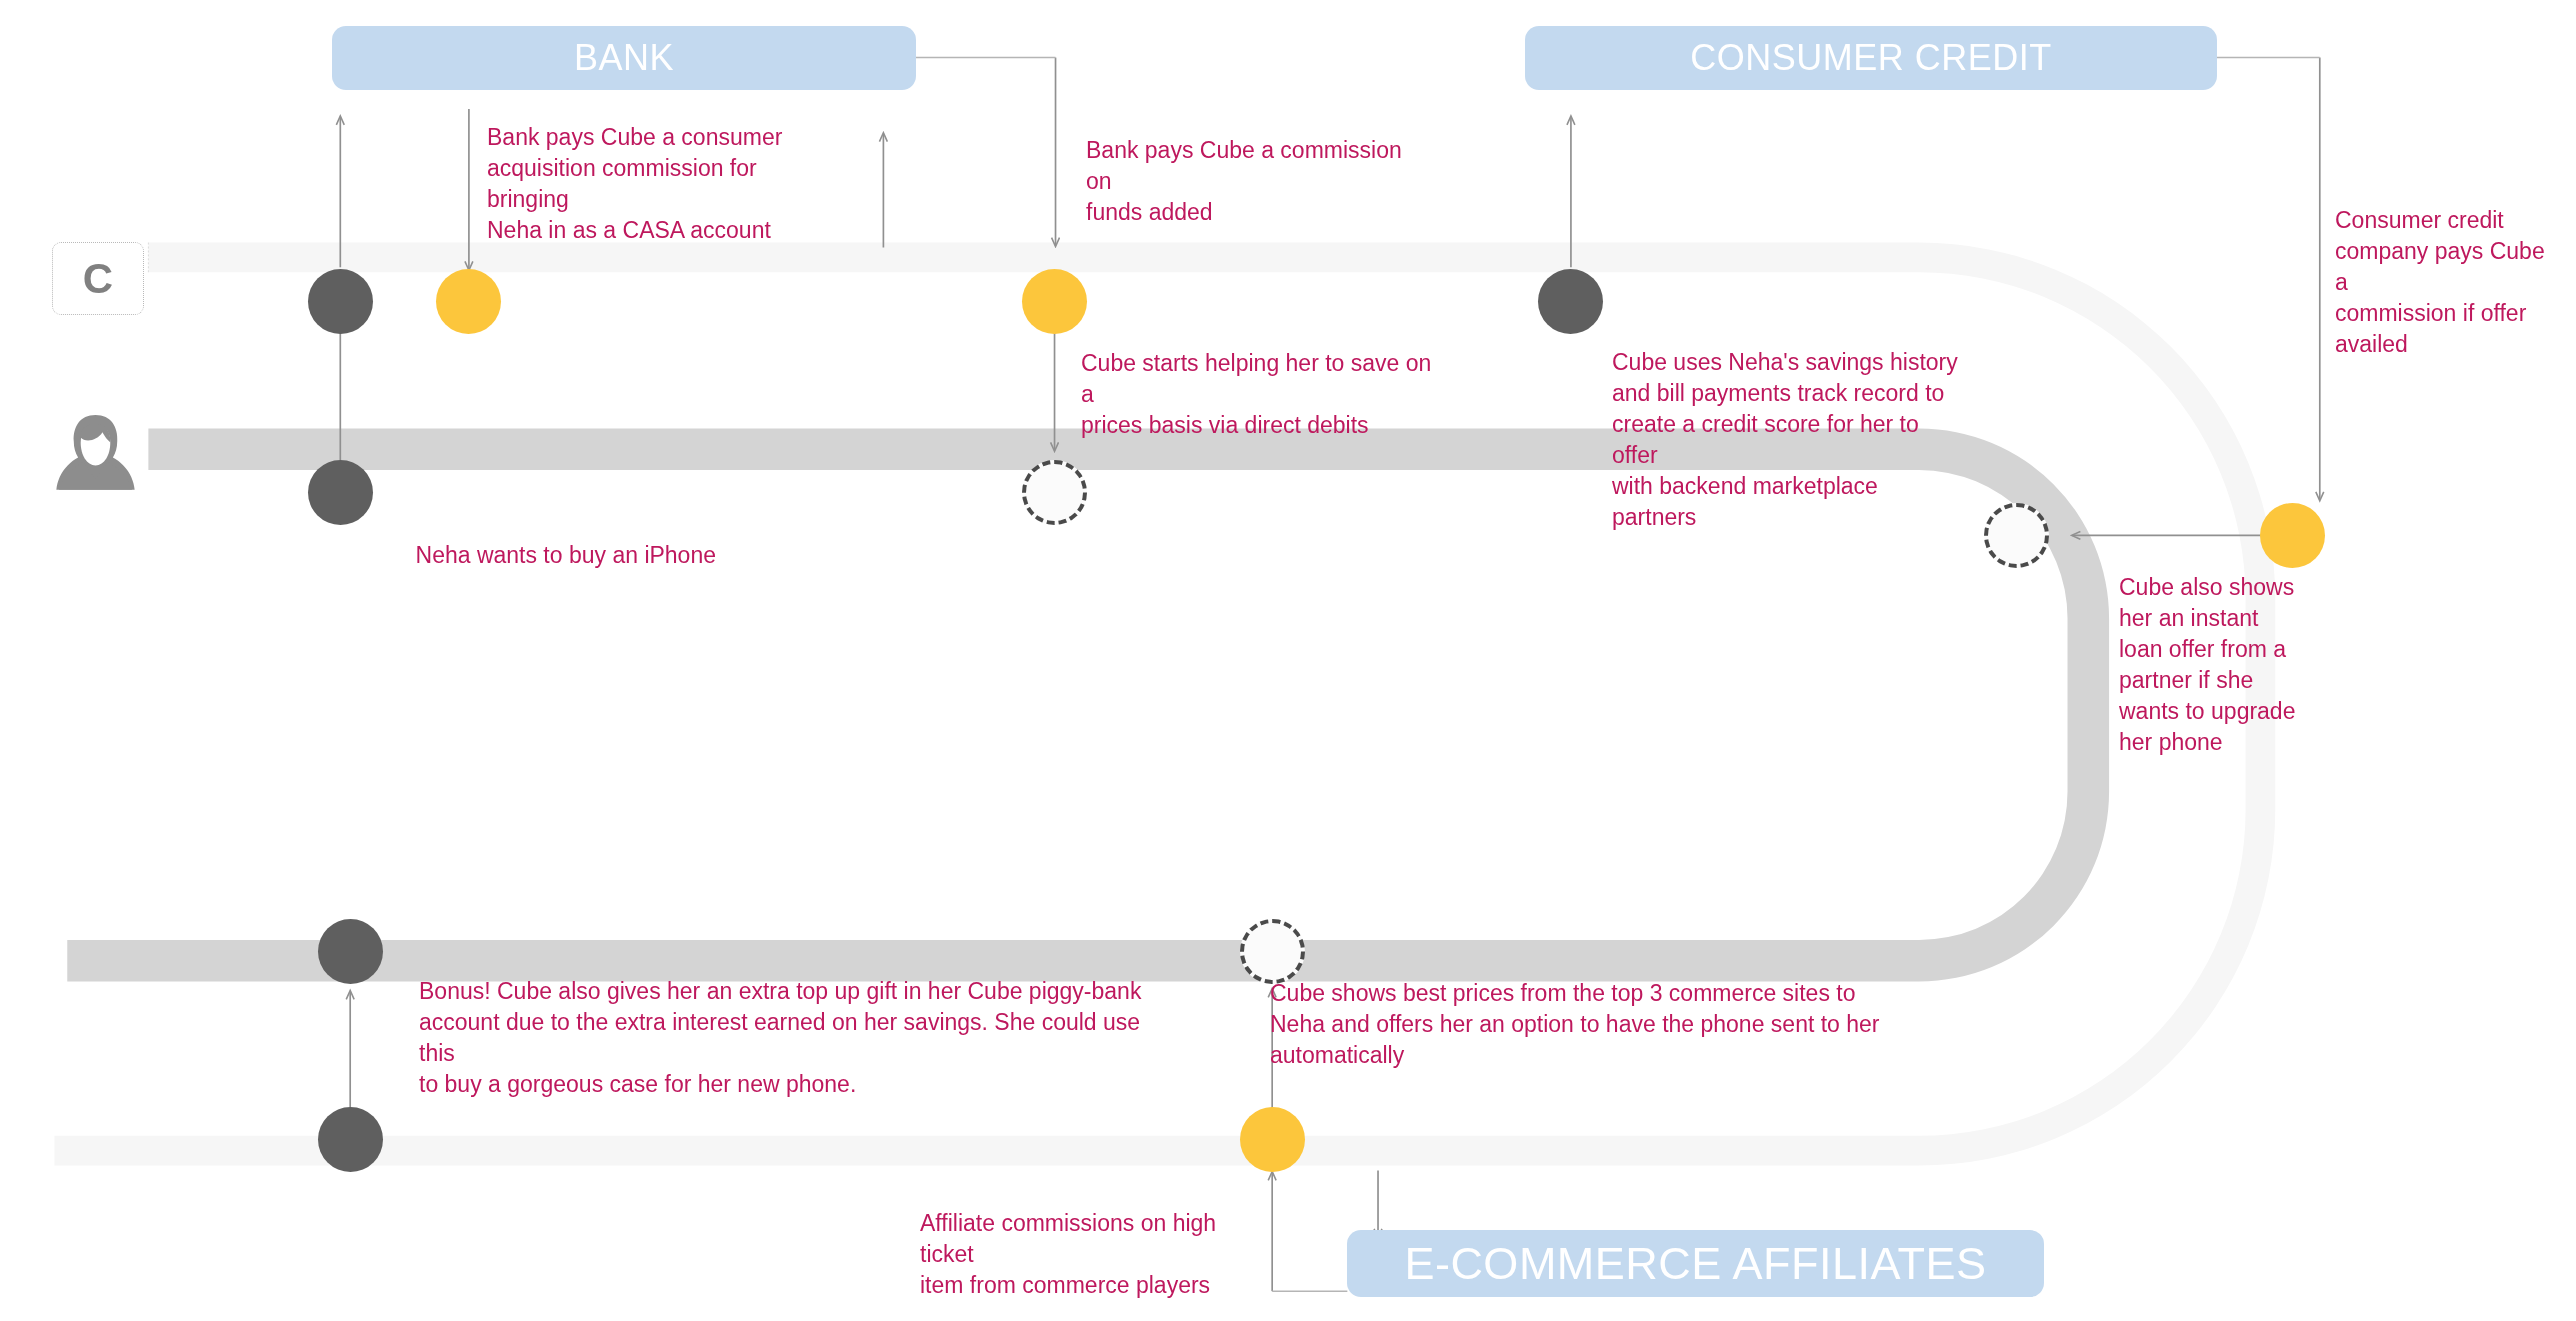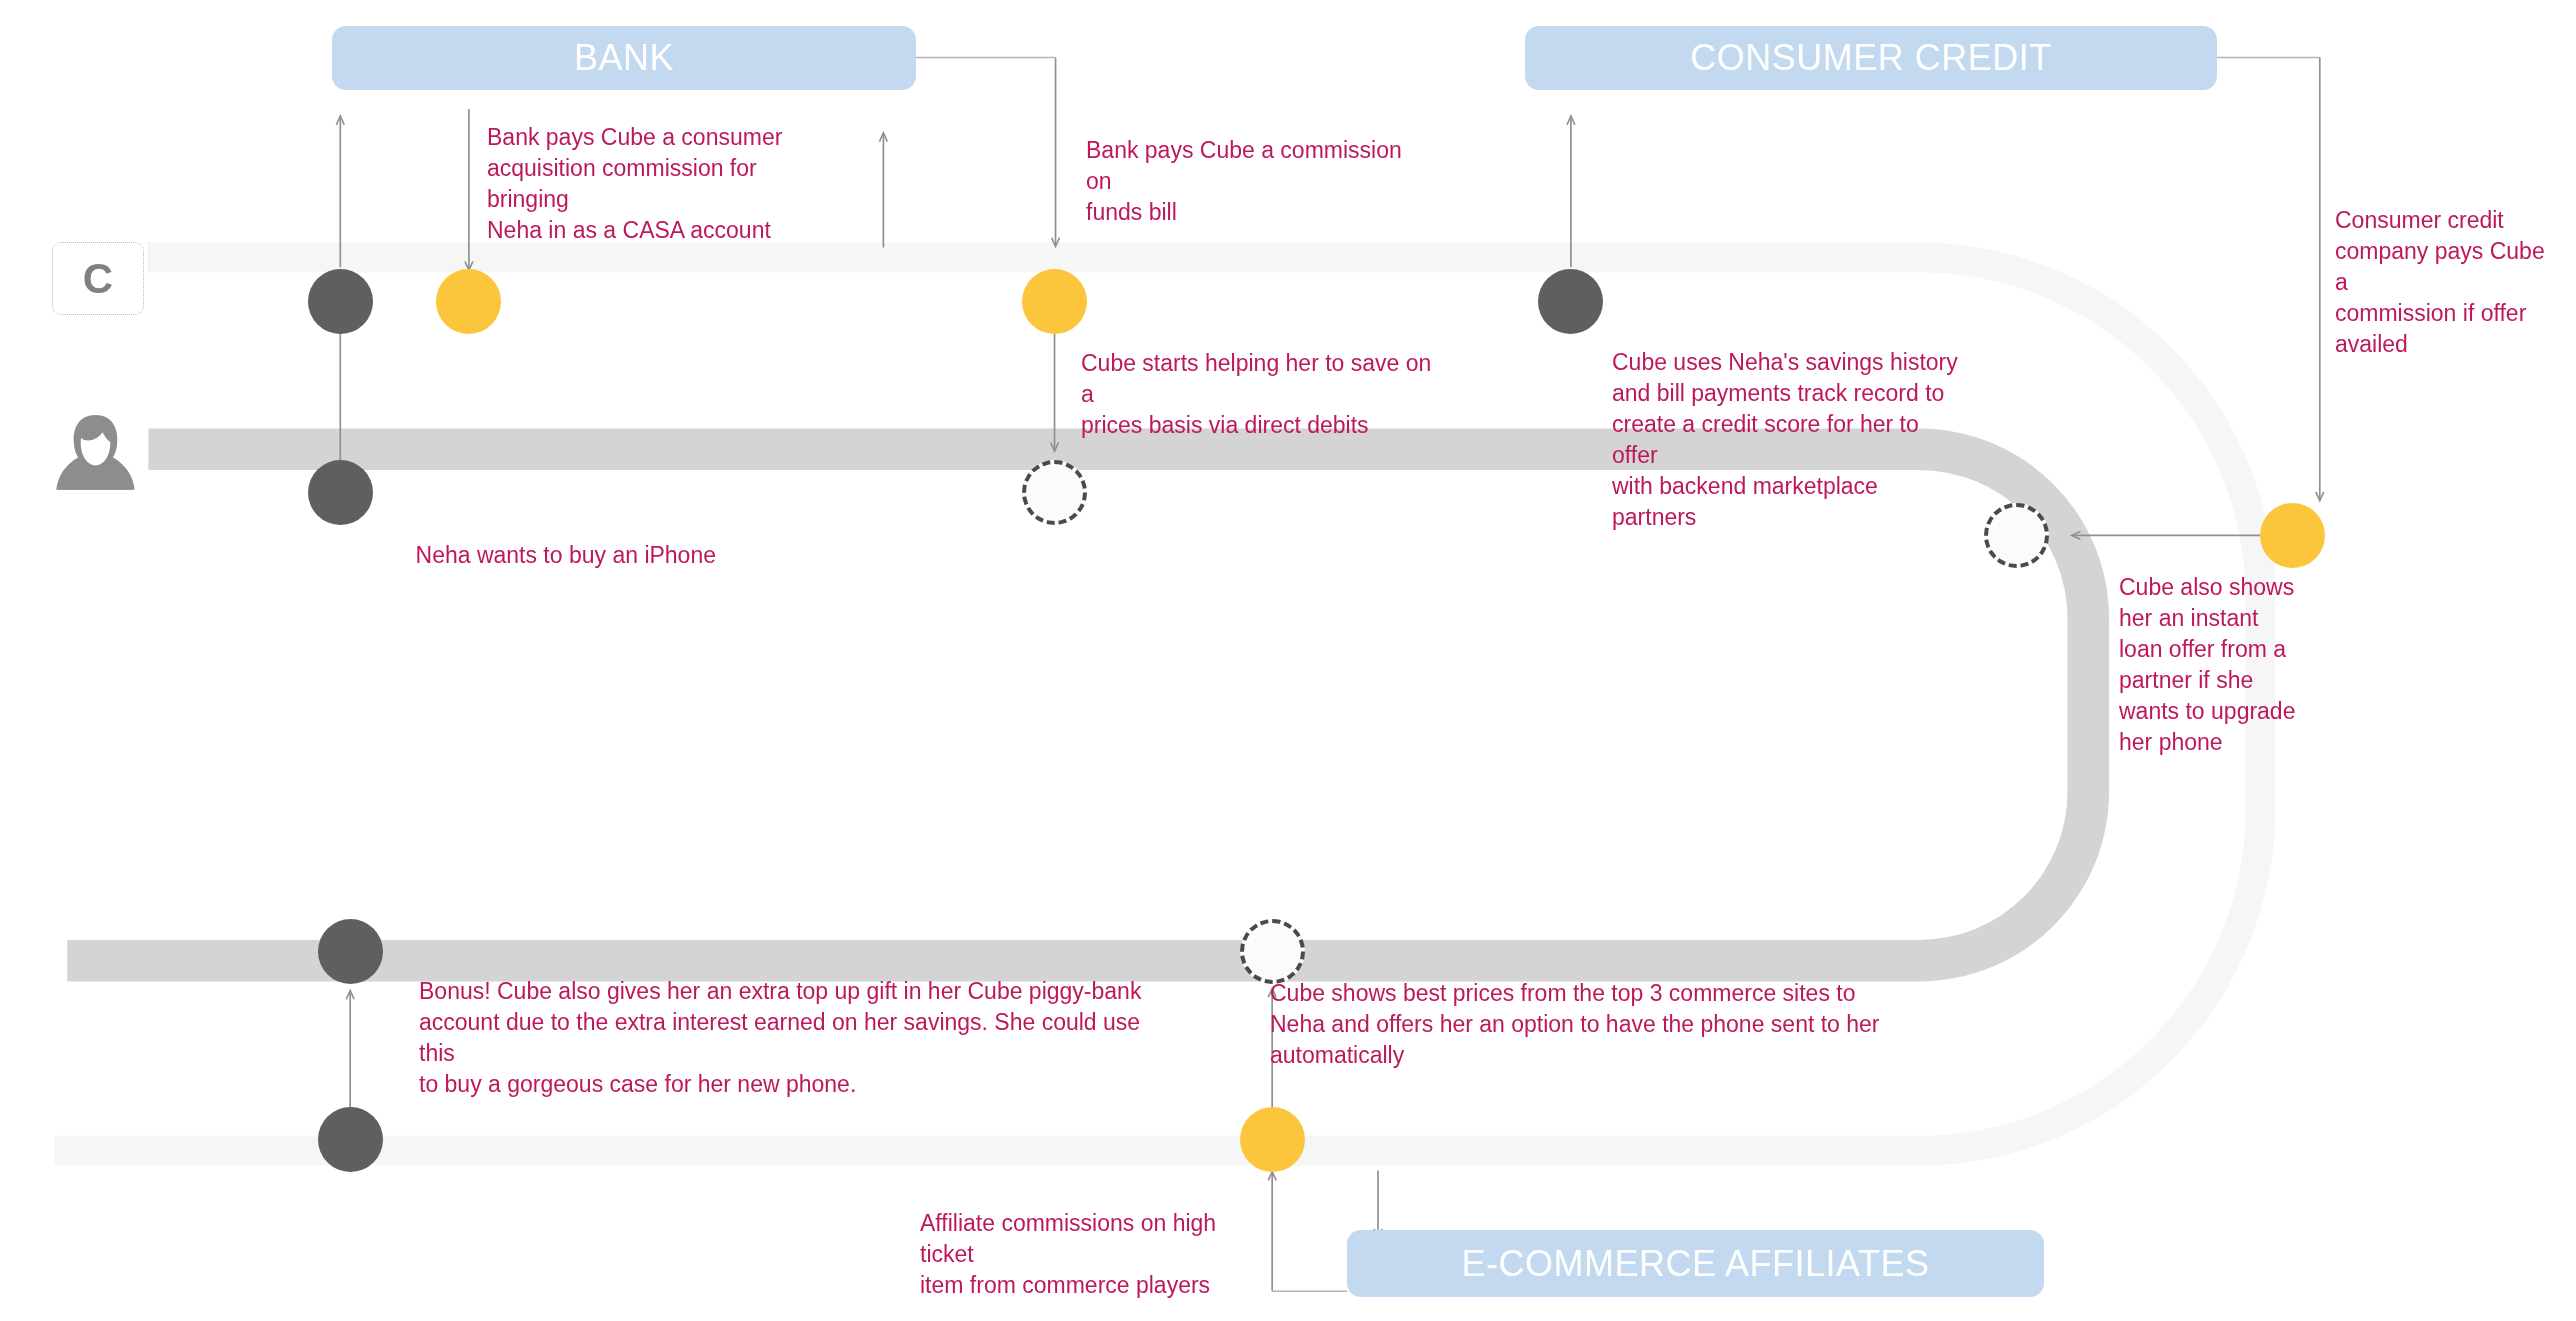--- a/index.html
+++ b/index.html
@@ -203,7 +203,7 @@
 Neha in as a CASA account</div>
 
   <div class="note" style="left:1086px;top:135px;width:336px;">Bank pays Cube a commission on
-funds bill</div>
+funds added</div>
 
   <div class="note" style="left:2335px;top:205px;width:228px;">Consumer credit
 company pays Cube a

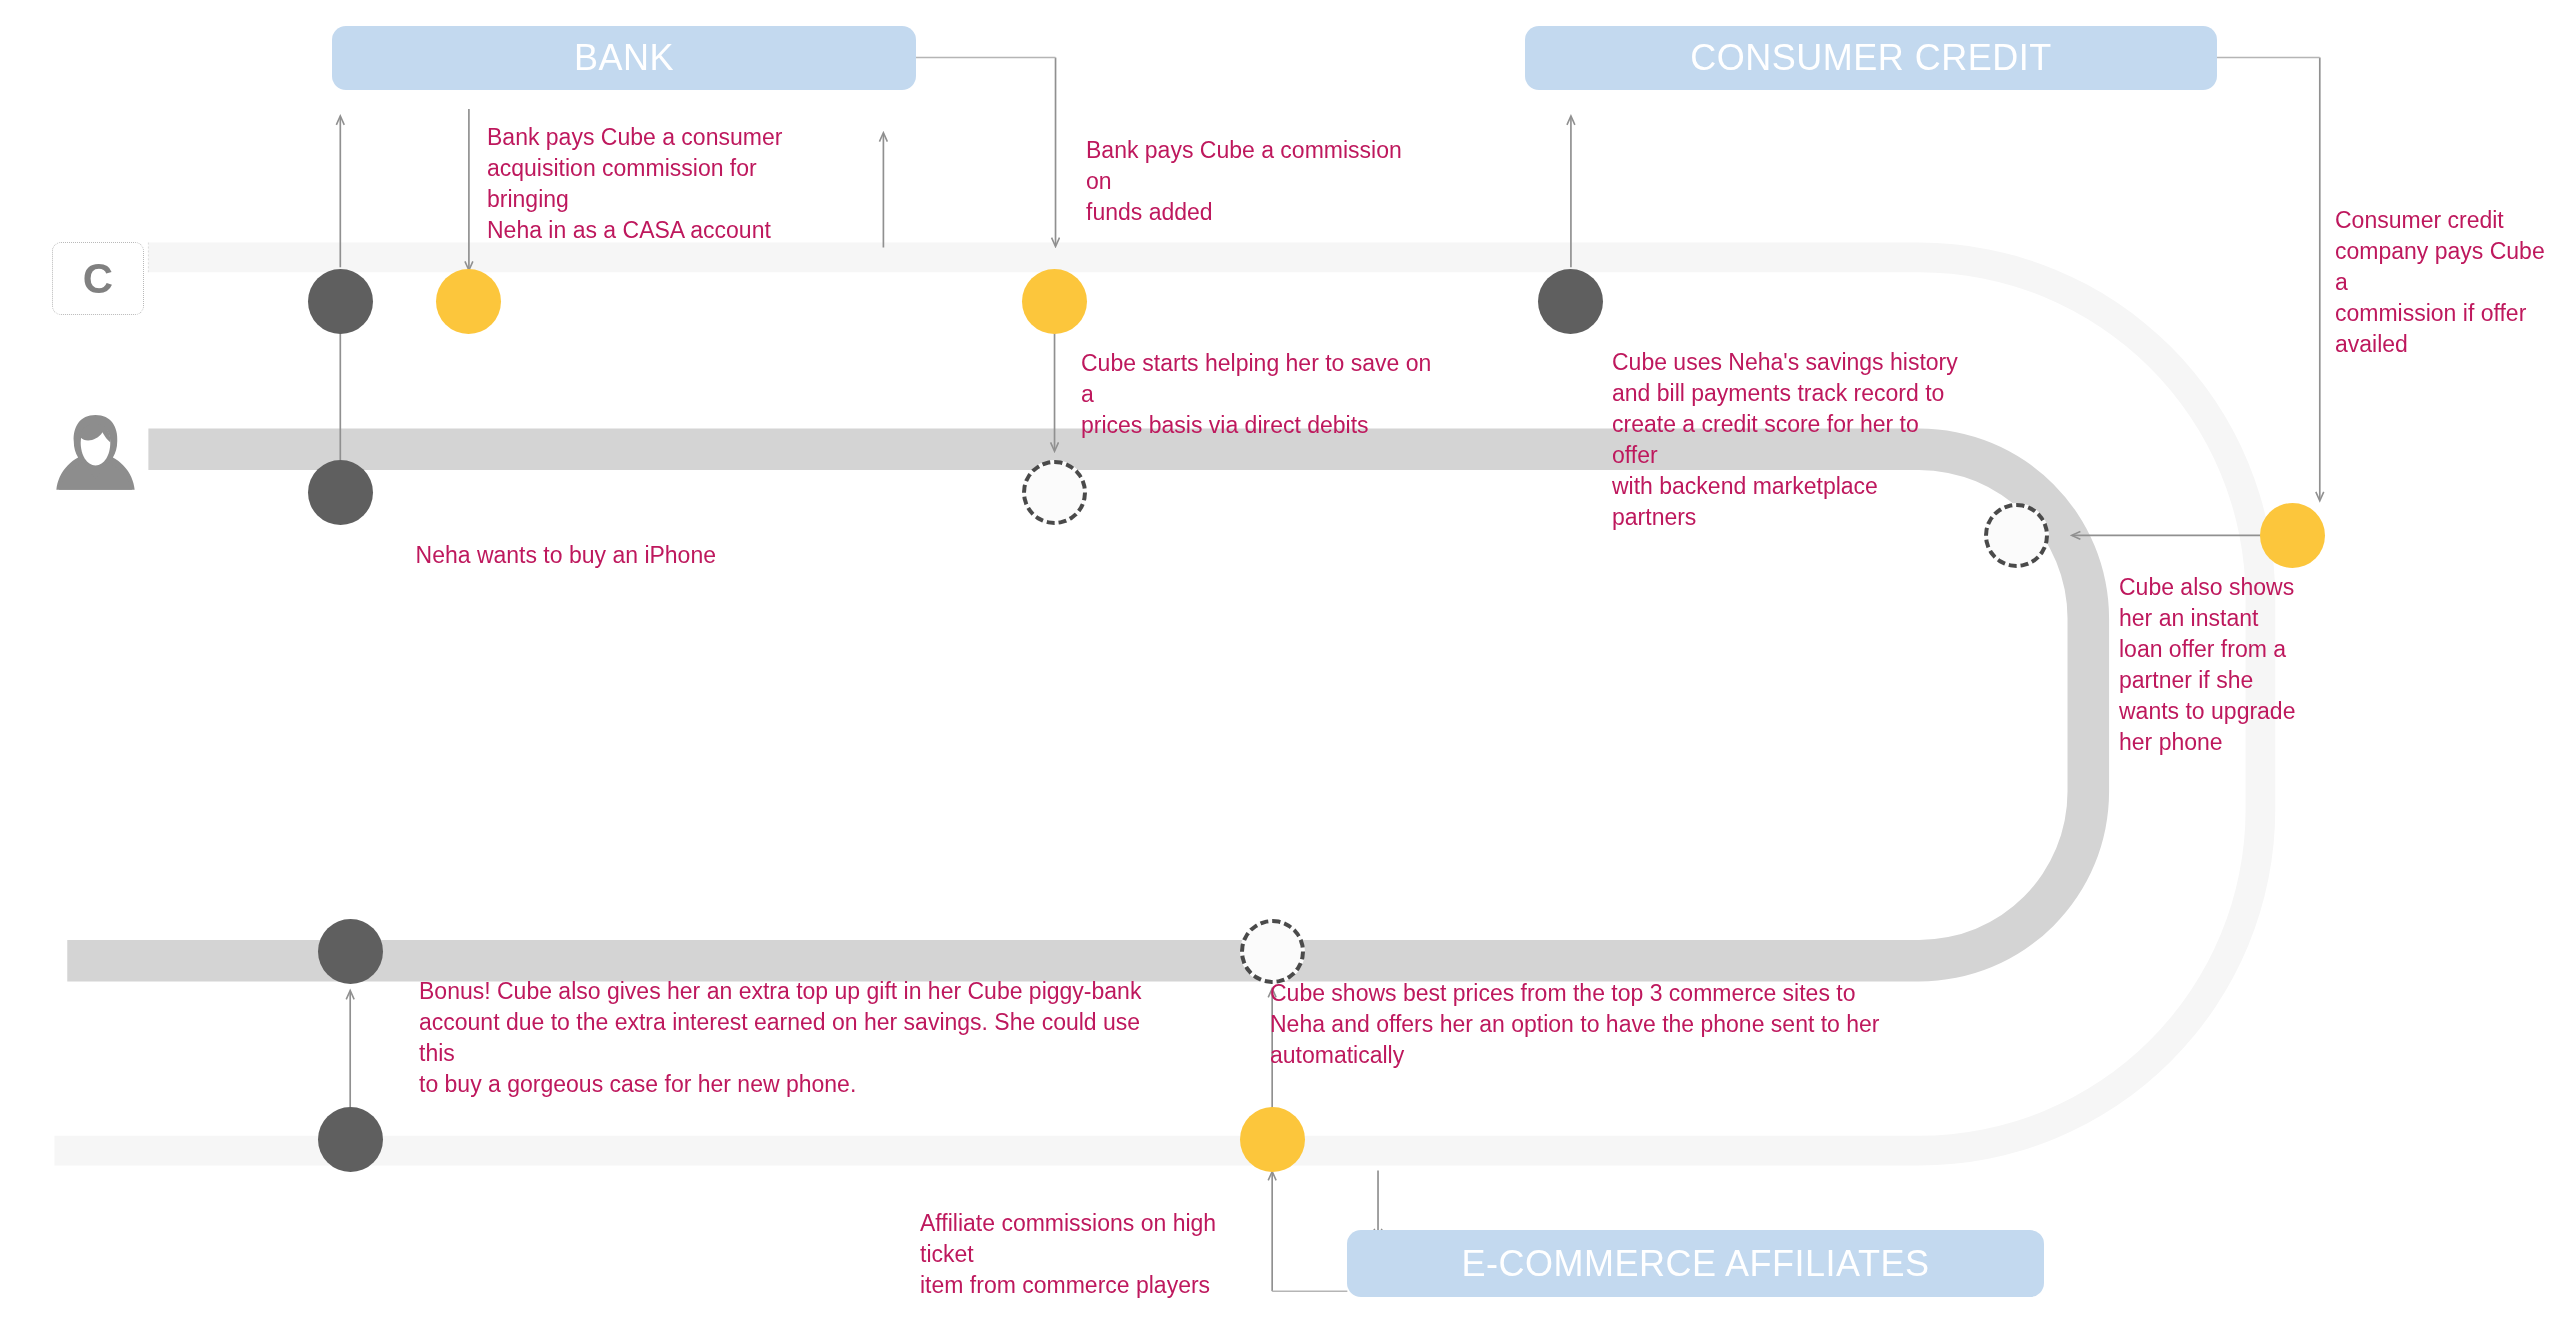--- a/index.html
+++ b/index.html
@@ -165,7 +165,7 @@
     <span>CONSUMER CREDIT</span>
   </div>
 
-  <div class="partner-box" style="left:1347px;top:1230px;width:697px;height:67px;font-size:36px;">
+  <div class="partner-box" style="left:1347px;top:1230px;width:697px;height:67px;font-size:45px;">
     <span>E-COMMERCE AFFILIATES</span>
   </div>
 

